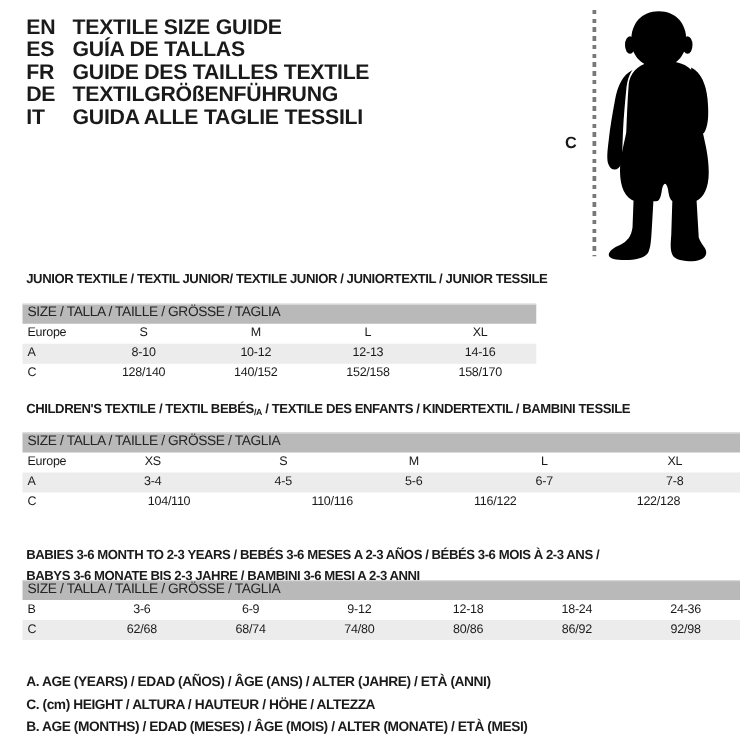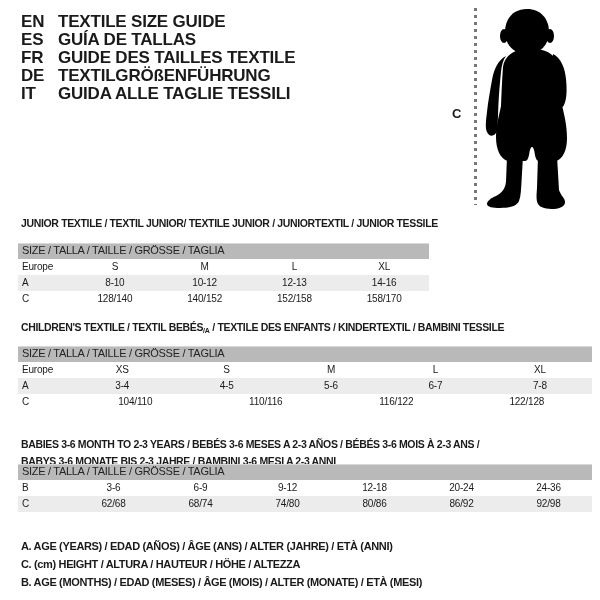--- a/index.html
+++ b/index.html
@@ -182,7 +182,7 @@
     <span class="tcell">6-9</span>
     <span class="tcell">9-12</span>
     <span class="tcell">12-18</span>
-    <span class="tcell">20-24</span>
+    <span class="tcell">18-24</span>
     <span class="tcell">24-36</span>
   </div>
   <div class="trow shaded">

